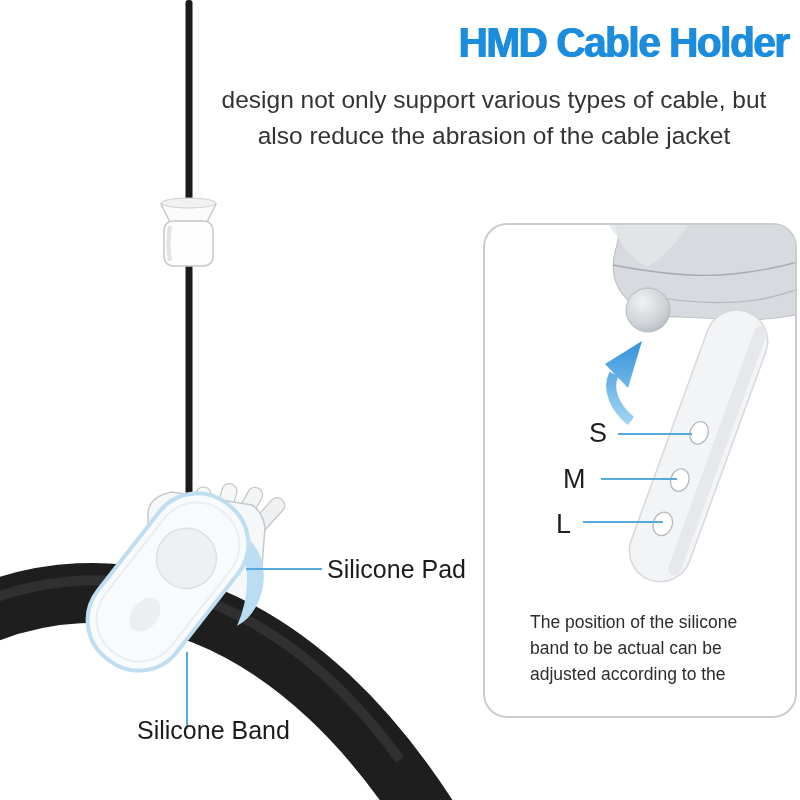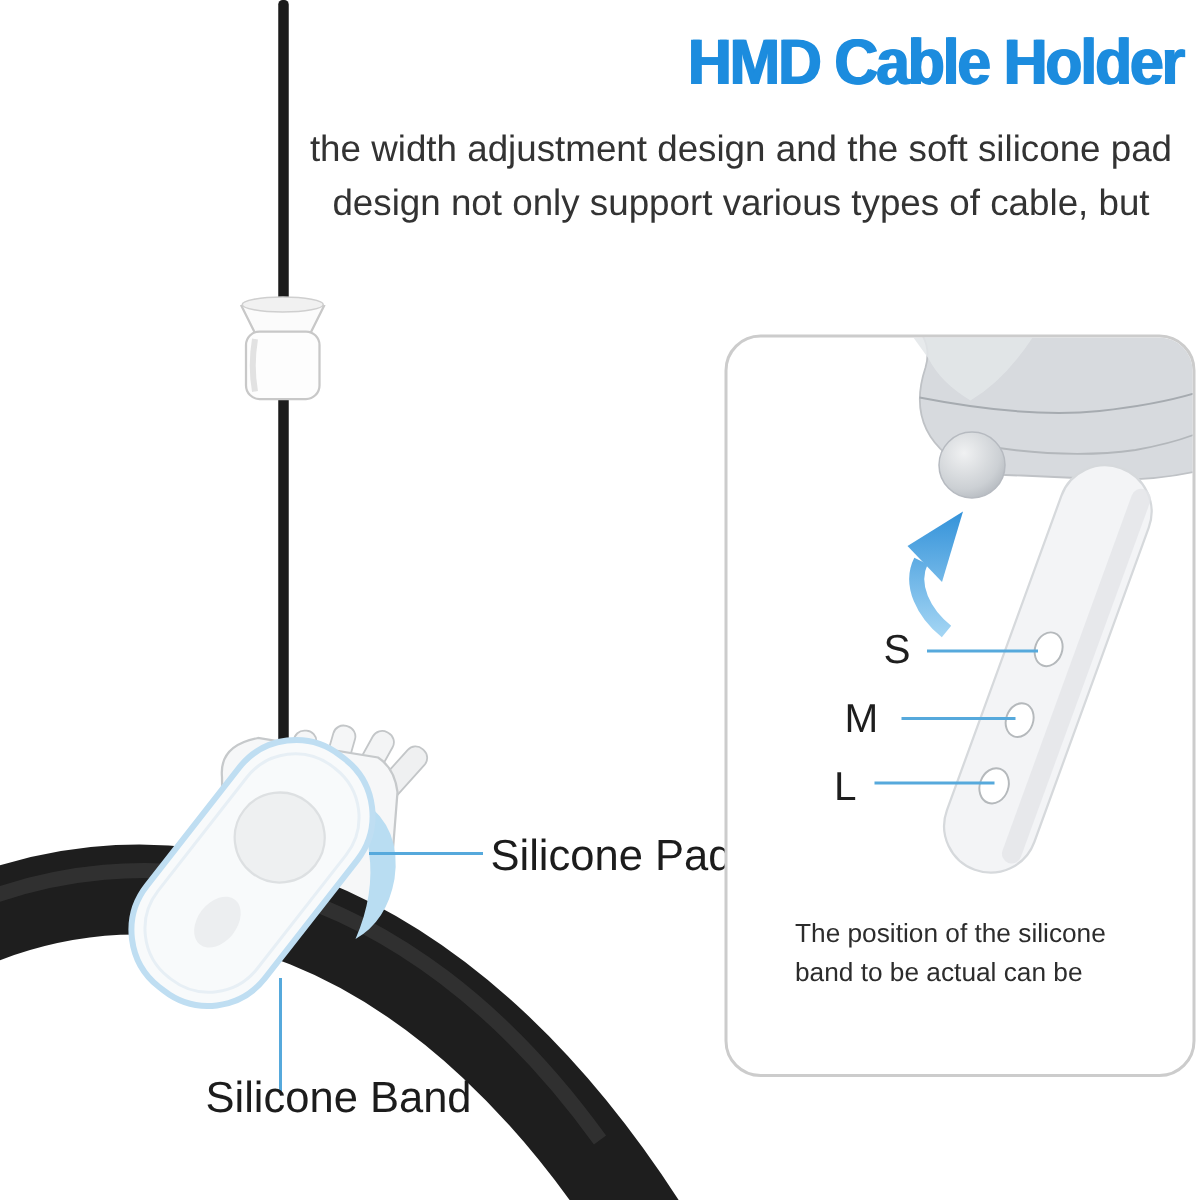--- a/index.html
+++ b/index.html
@@ -102,7 +102,6 @@
 
 <div class="title">HMD Cable Holder</div>
 <div class="intro">
-  <div>the width adjustment design and the soft silicone pad</div>
   <div>design not only support various types of cable, but</div>
 </div>
 

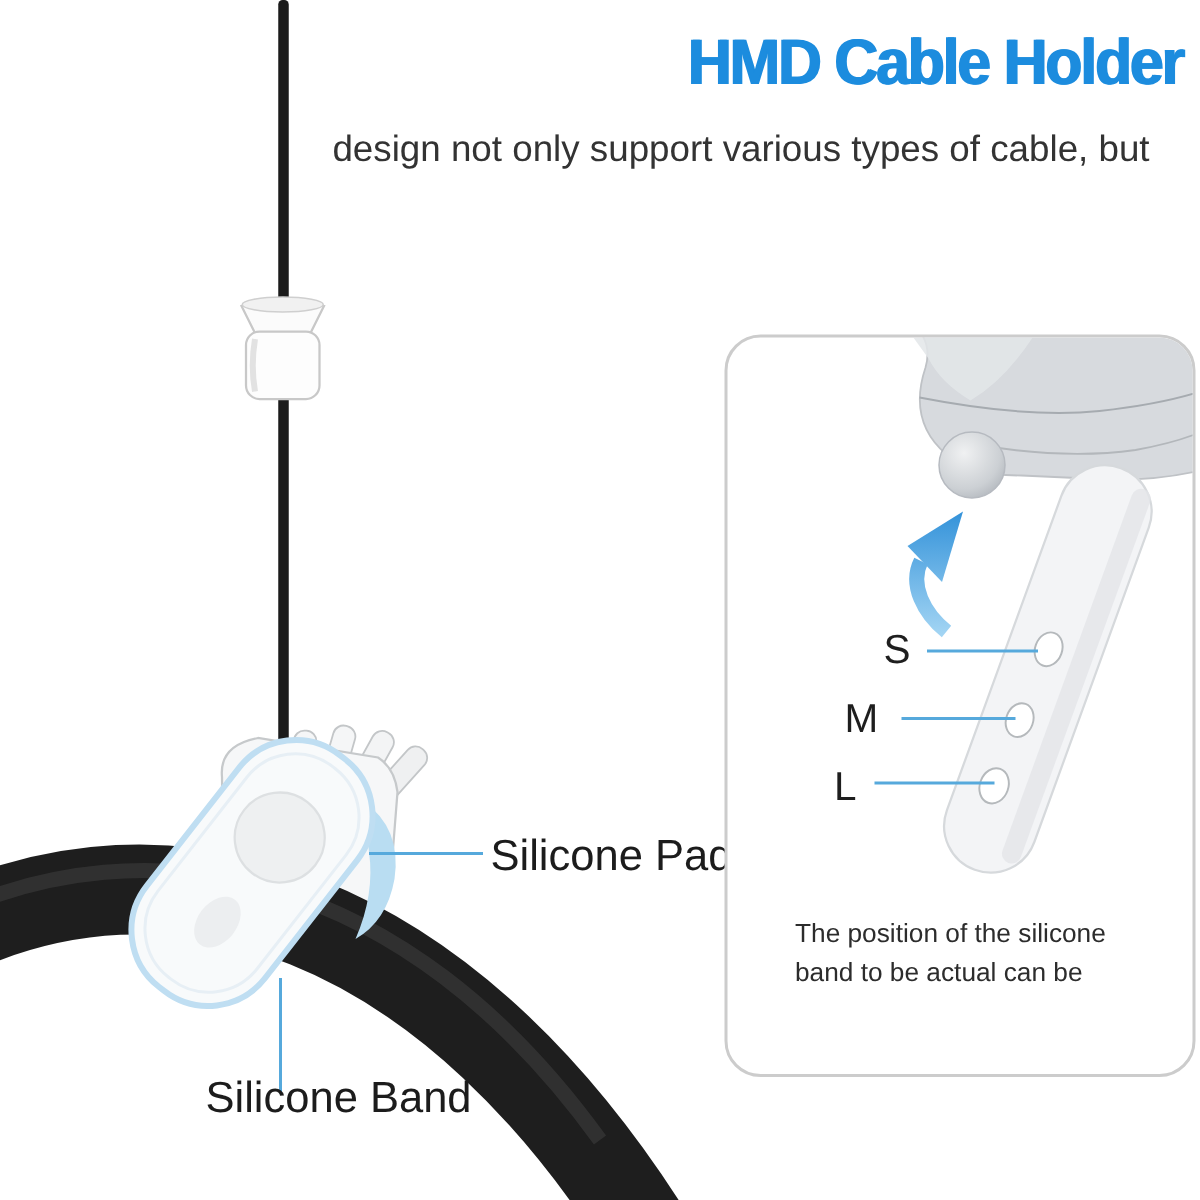--- a/index.html
+++ b/index.html
@@ -103,6 +103,7 @@
 <div class="title">HMD Cable Holder</div>
 <div class="intro">
   <div>design not only support various types of cable, but</div>
+  <div>also reduce the abrasion of the cable jacket</div>
 </div>
 
 <div class="part-label pad-label">Silicone Pad</div>

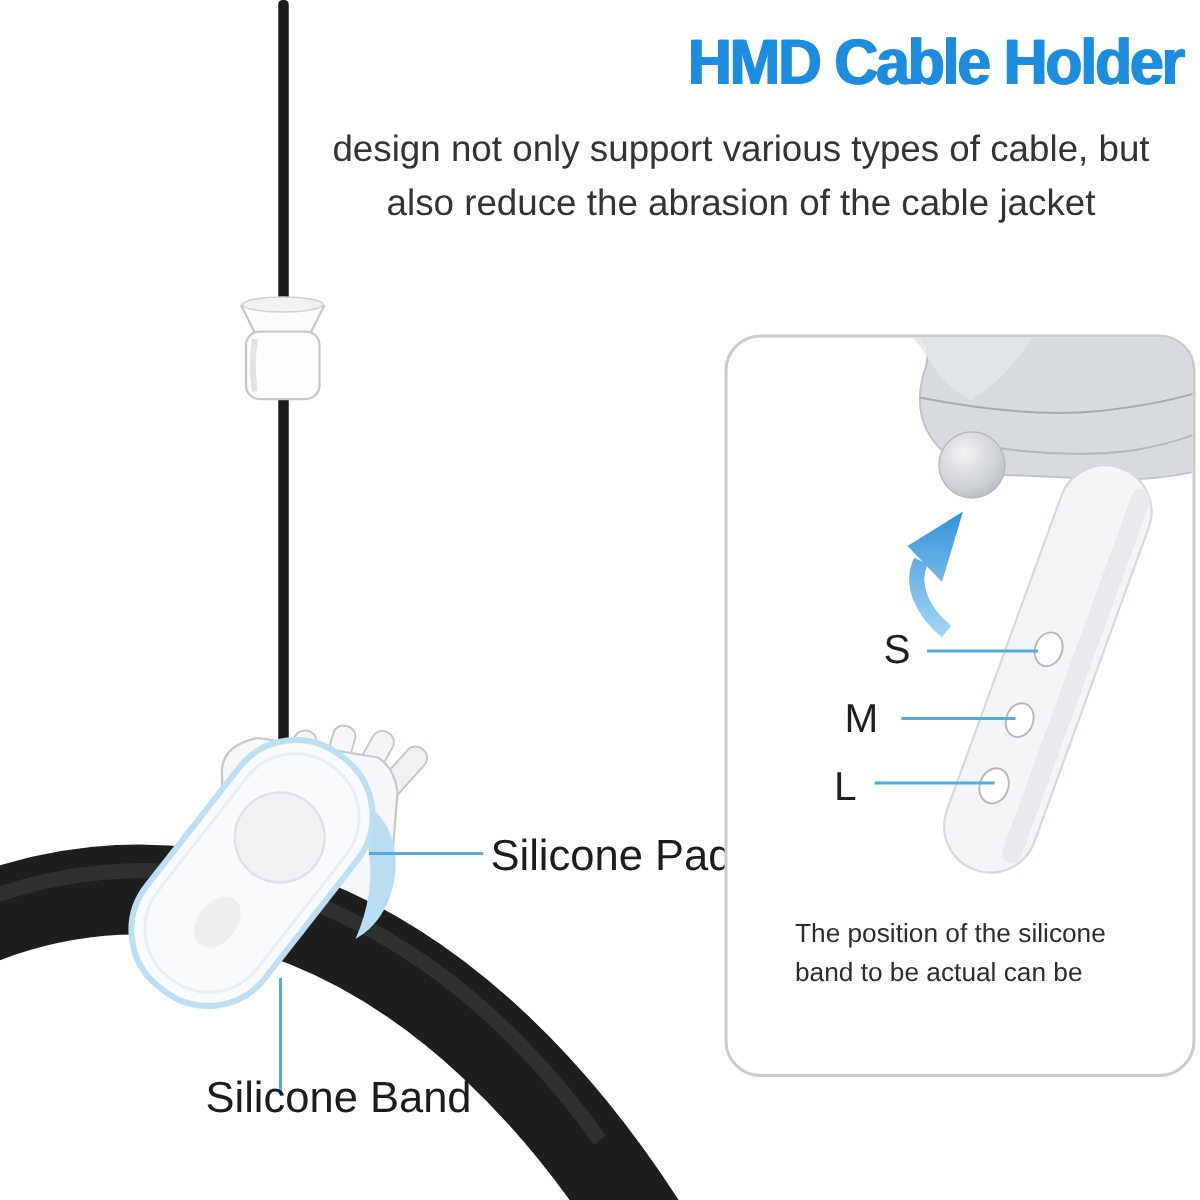--- a/index.html
+++ b/index.html
@@ -19,7 +19,7 @@
     text-align:center;font-size:24.5px;line-height:36px;color:#333333;
   }
   .part-label{
-    position:absolute;font-size:29px;color:#1c1c1c;white-space:nowrap;
+    position:absolute;font-size:25px;color:#1c1c1c;white-space:nowrap;
   }
   .pad-label{left:327px;top:555px;}
   .band-label{left:137px;top:716px;}

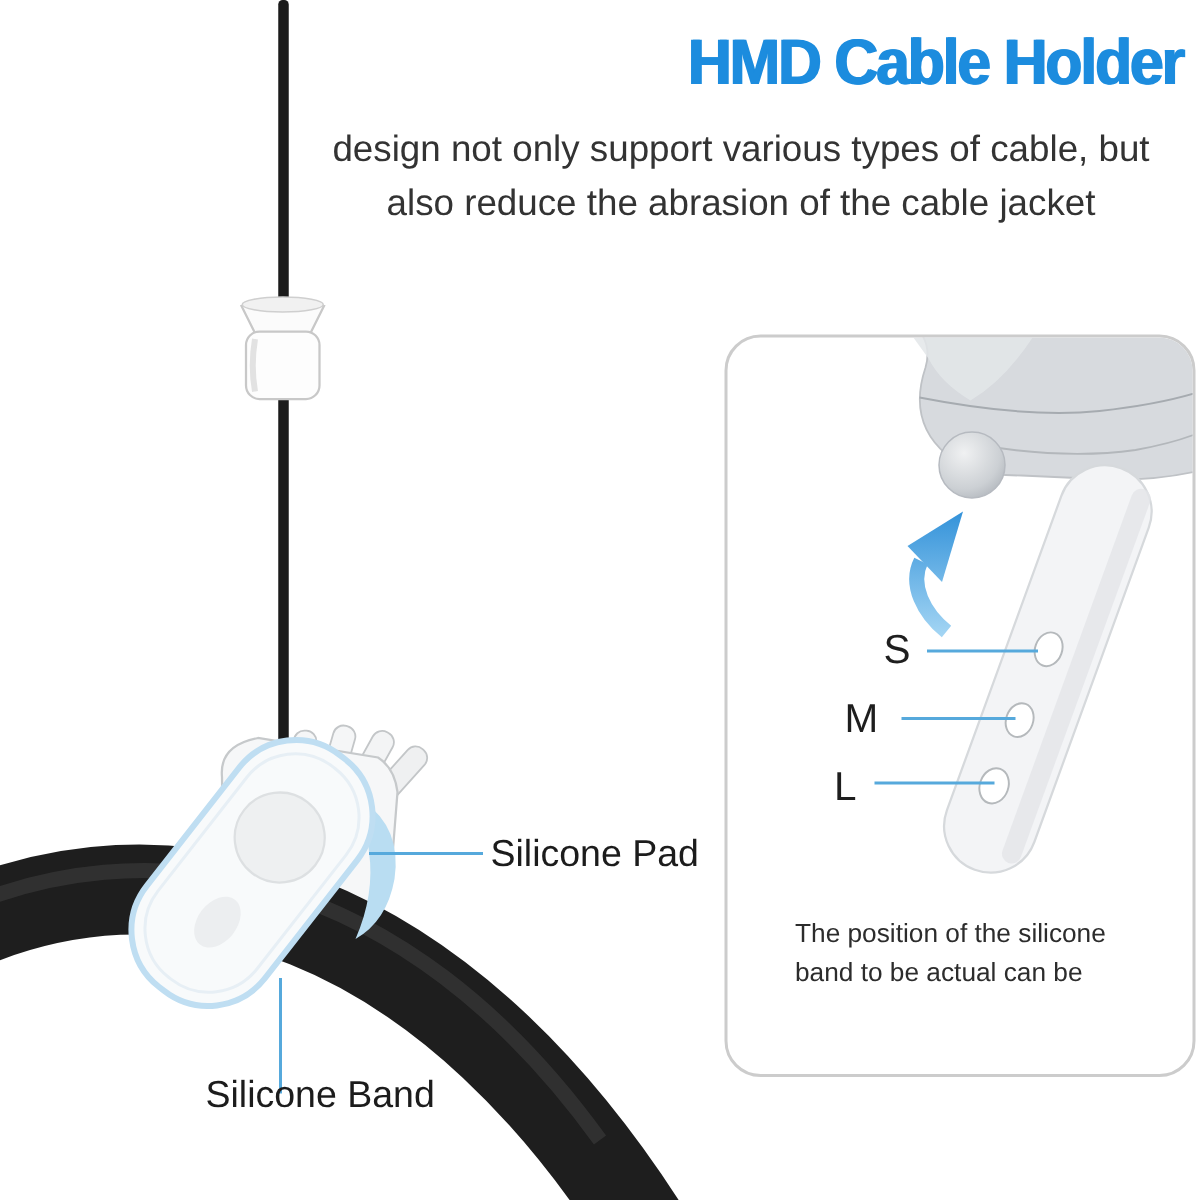--- a/index.html
+++ b/index.html
@@ -157,6 +157,7 @@
   <div class="caption">
     <div>The position of the silicone</div>
     <div>band to be actual can be</div>
+    <div>adjusted according to the</div>
   </div>
 </div>
 

